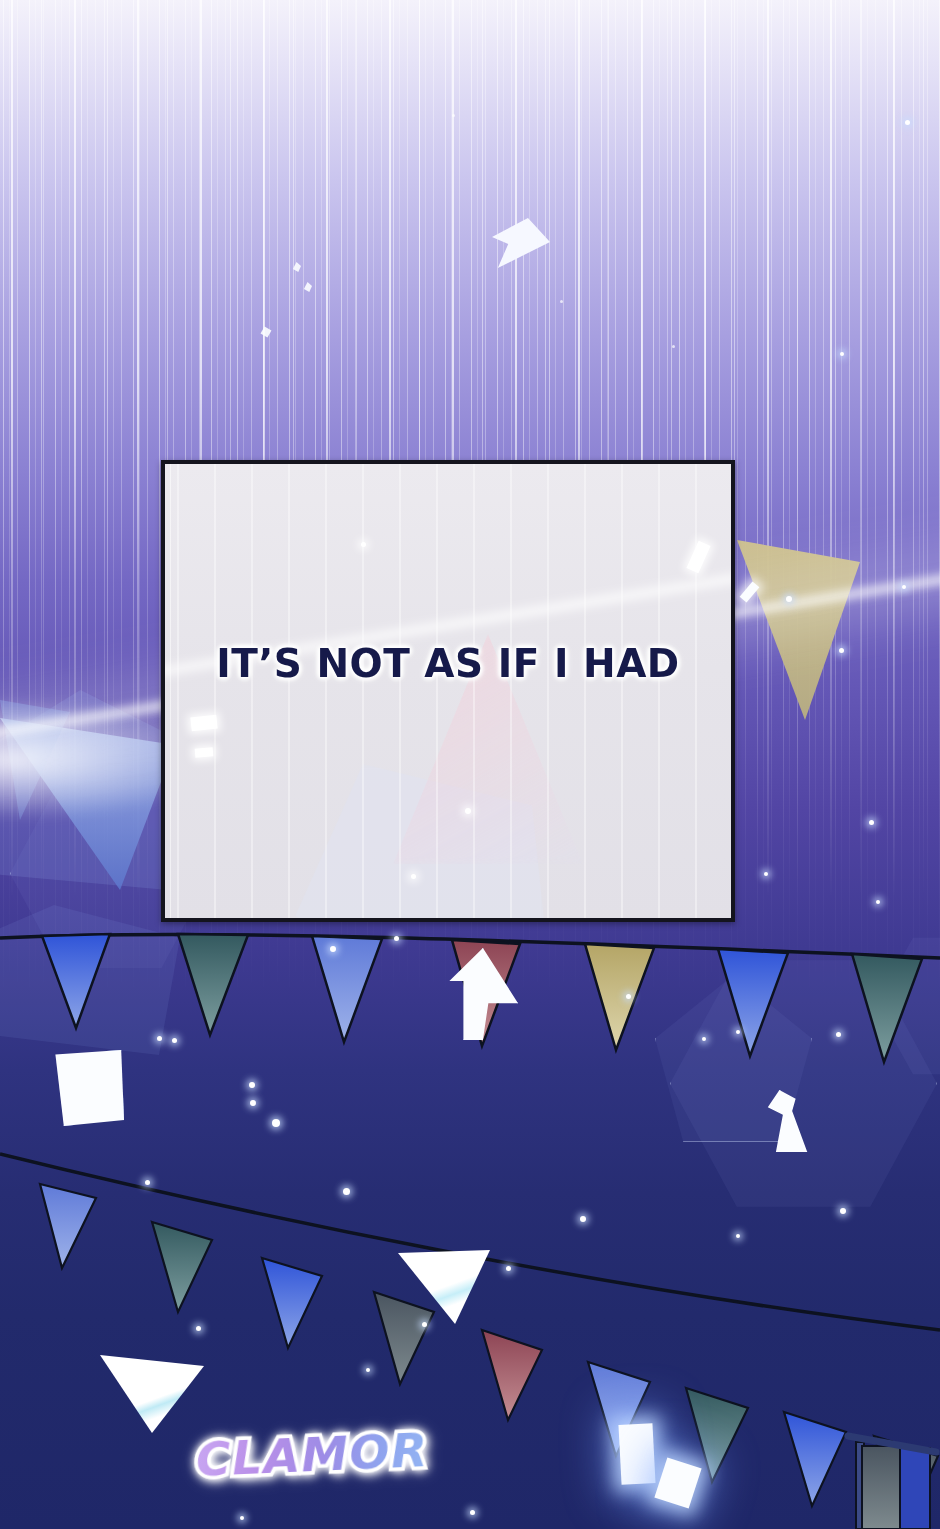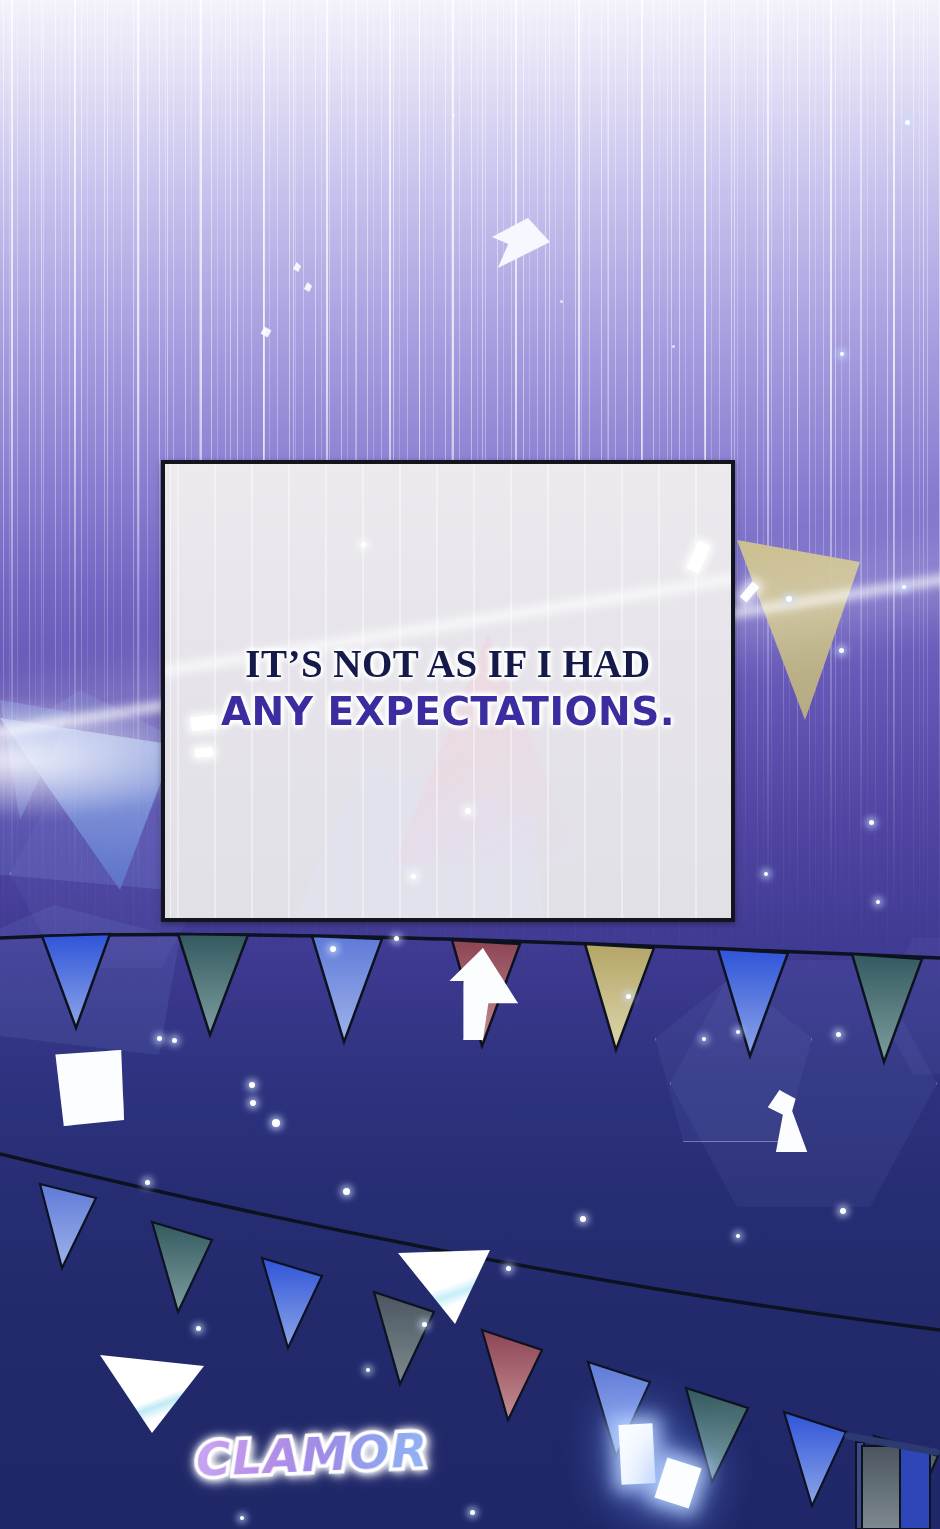--- a/index.html
+++ b/index.html
@@ -218,7 +218,7 @@
       0 0 3px #fff, 0 0 3px #fff, 0 0 6px #fff, 0 0 10px #fff,
       2px 0 4px #fff, -2px 0 4px #fff, 0 2px 4px #fff, 0 -2px 4px #fff;
   }
-  .tline.l1 { color: #161a4a; font-family: Liberation Serif, serif; }
+  .tline.l1 { color: #161a4a; }
   .tline.l2 { color: #3b2ca0; }
 
   

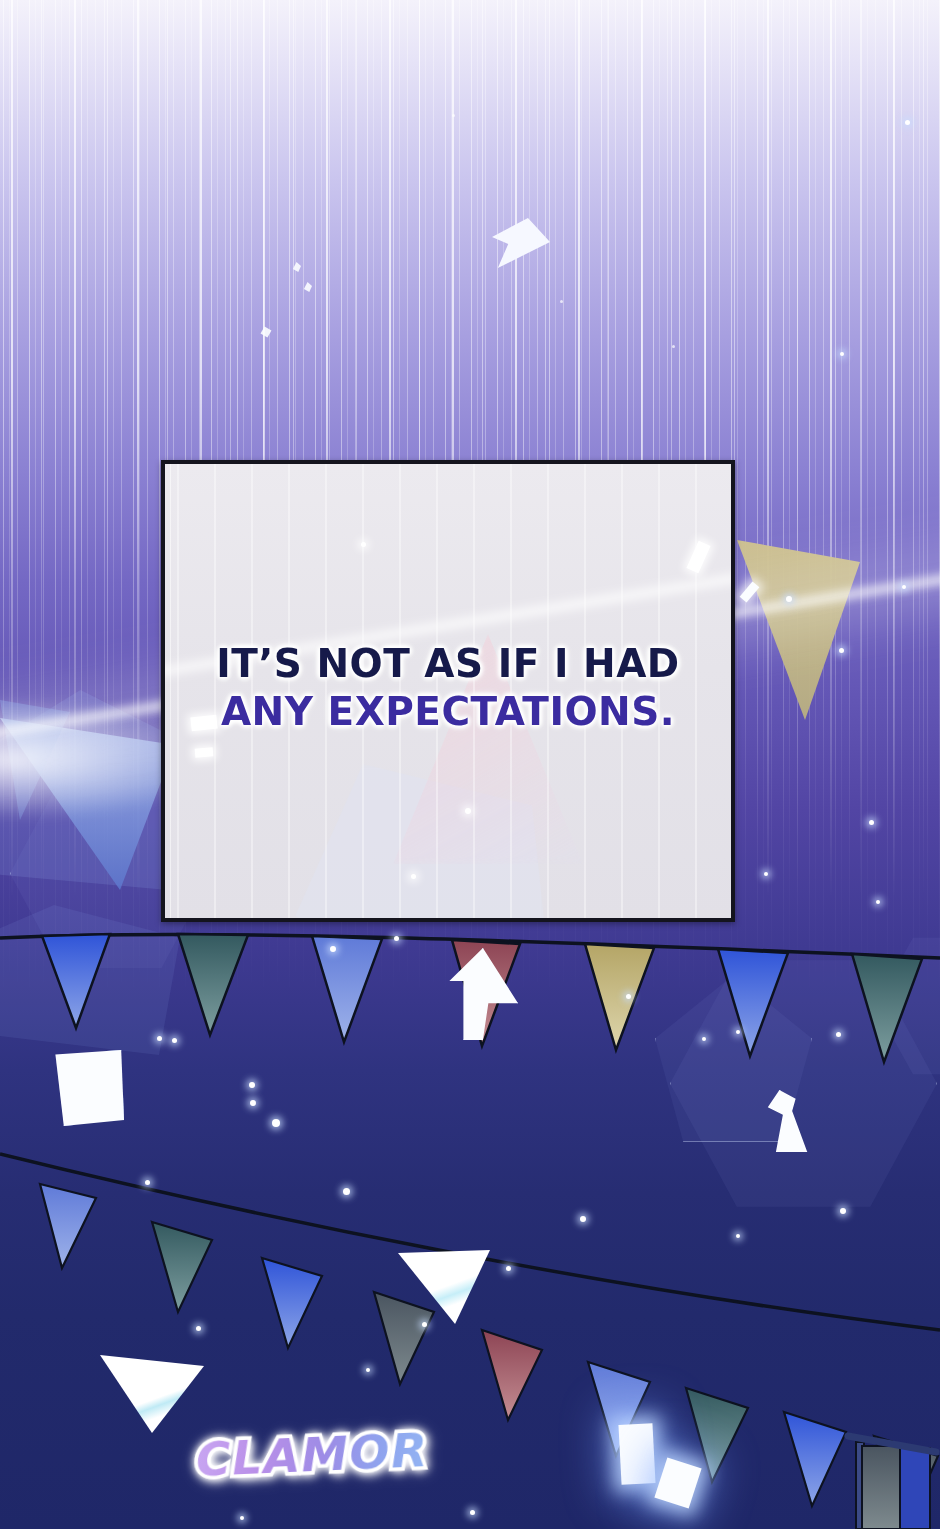--- a/index.html
+++ b/index.html
@@ -410,7 +410,6 @@
 
     <div id="balloon-text">
       <span class="tline l1">IT’S NOT AS IF I HAD</span>
-      <span class="tline l2">ANY EXPECTATIONS.</span>
     </div>
   </div>
 

